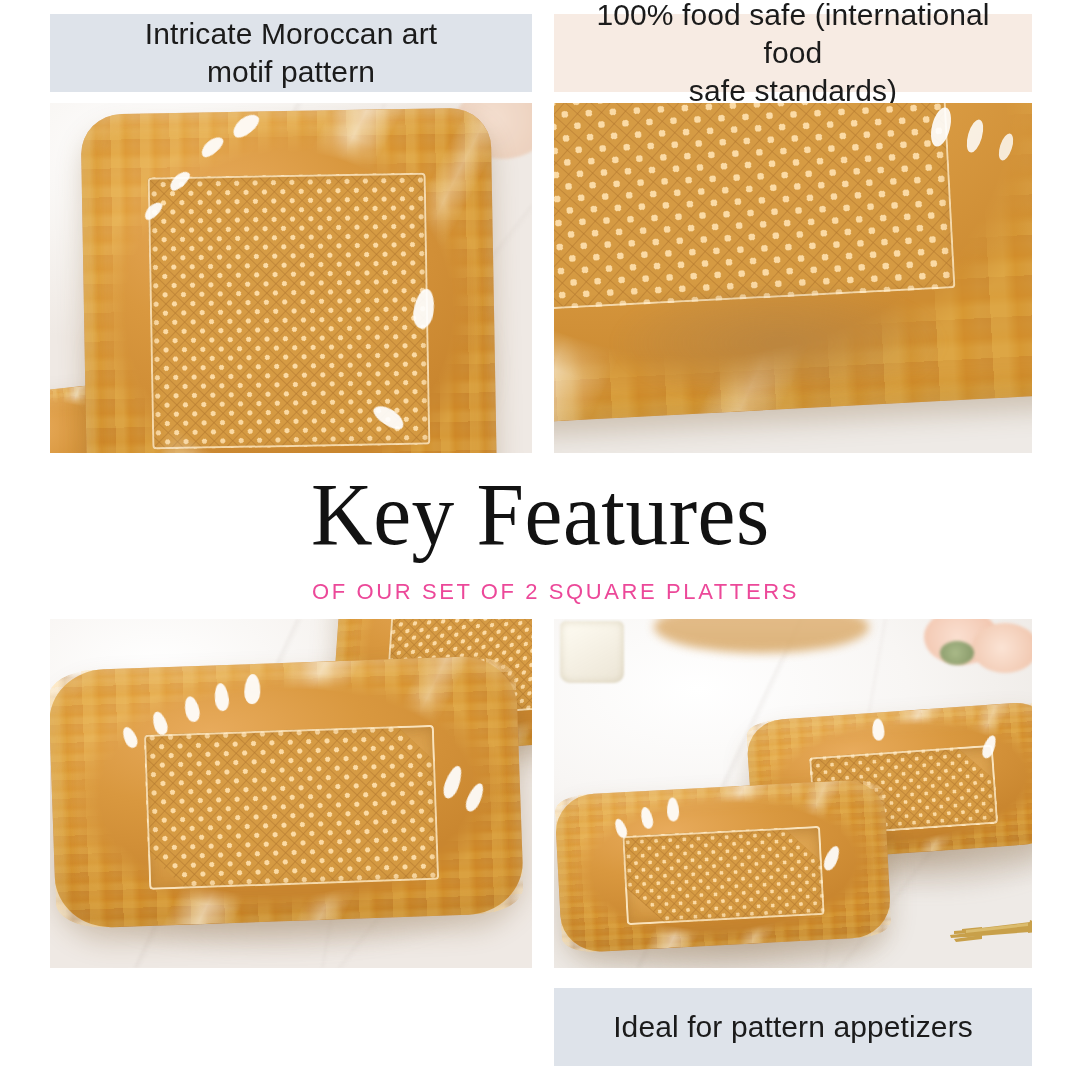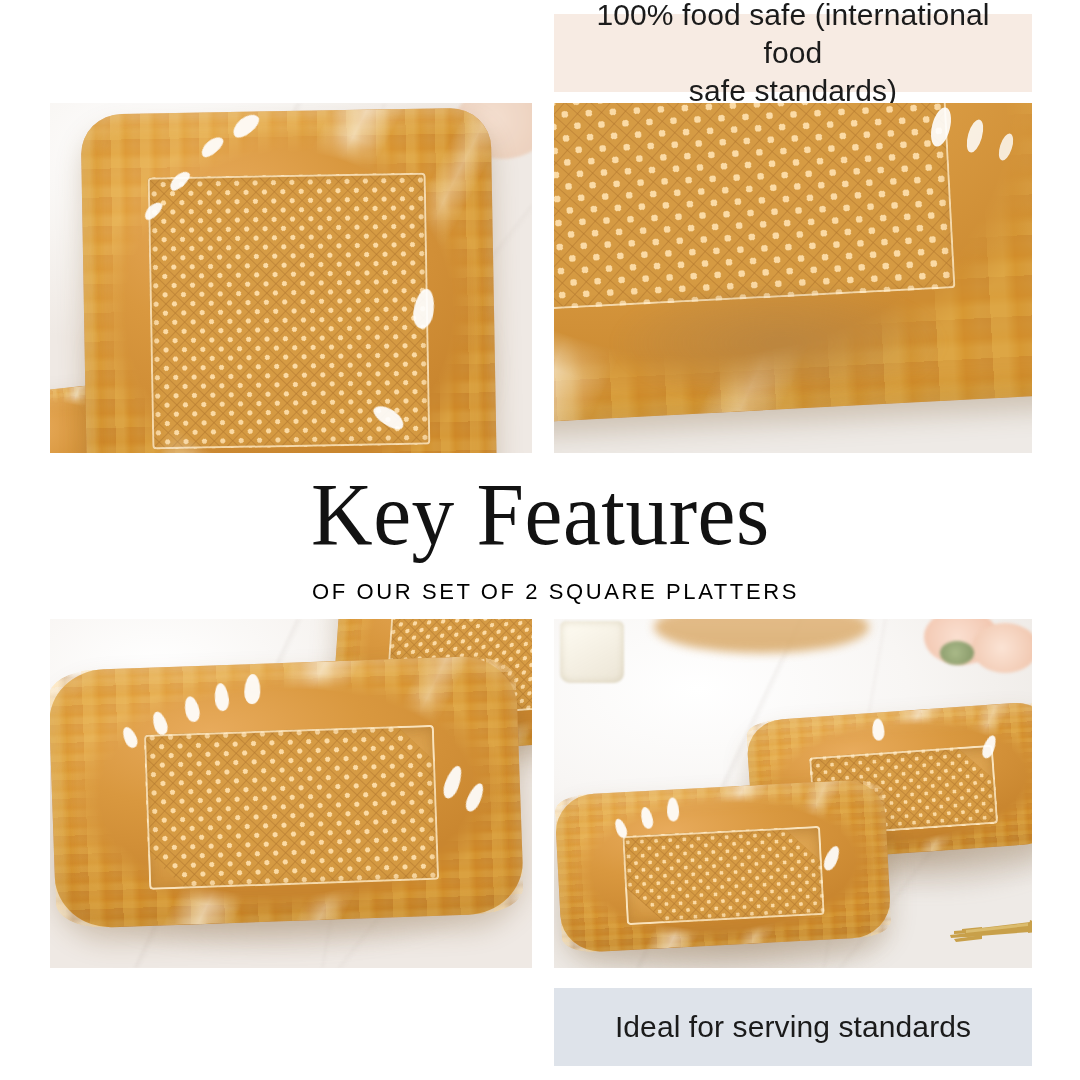--- a/index.html
+++ b/index.html
@@ -180,6 +180,12 @@
 
 <div class="sheet">
 
+  <div class="banner b-tl">
+    <span>
+      <span>Intricate Moroccan art</span>
+      <span>motif pattern</span>
+    </span>
+  </div>
 
   <div class="photo p-tl">
     <div class="surface"></div>

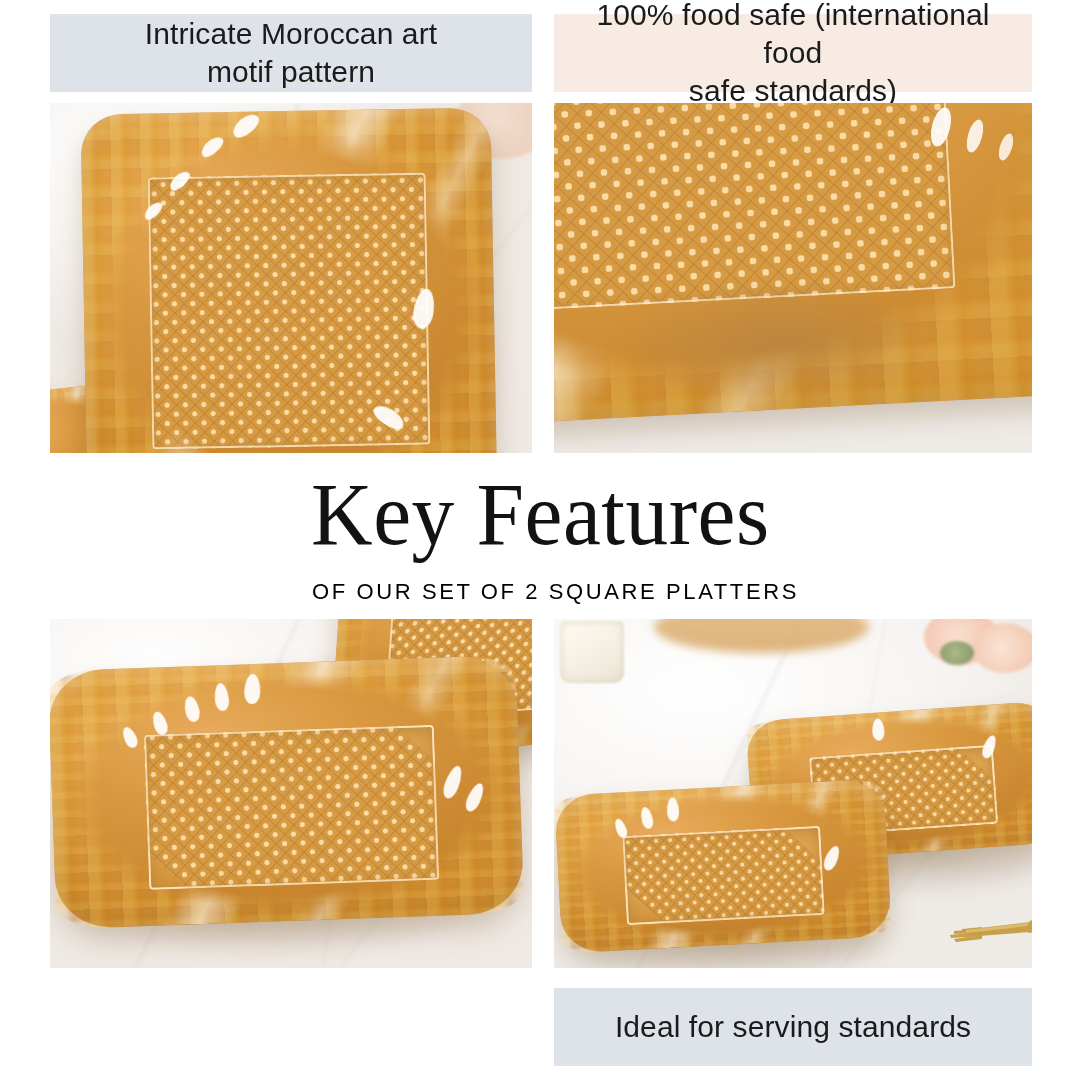--- a/index.html
+++ b/index.html
@@ -155,7 +155,7 @@
     font-family:"Liberation Sans", sans-serif;
     font-size:22px;
     letter-spacing:2.6px;
-    color:#000000;
+    color:#ec4899;
     text-transform:uppercase;
     font-weight:400;
     margin-left:31px;

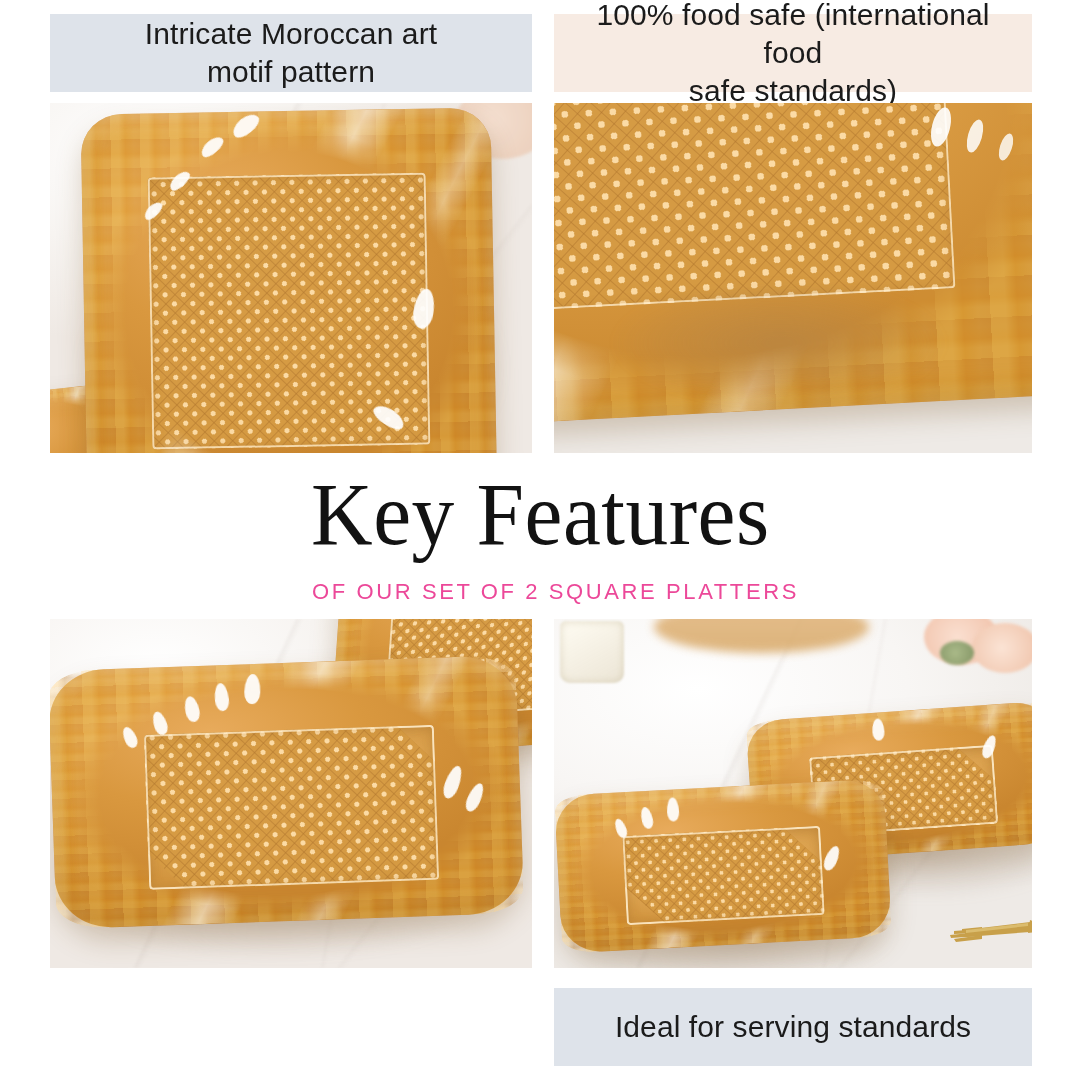--- a/index.html
+++ b/index.html
@@ -340,7 +340,7 @@
   </div>
 
   <div class="banner b-br">
-    <span>Ideal for serving standards</span>
+    <span>Ideal for pattern appetizers</span>
   </div>
 
 </div>

